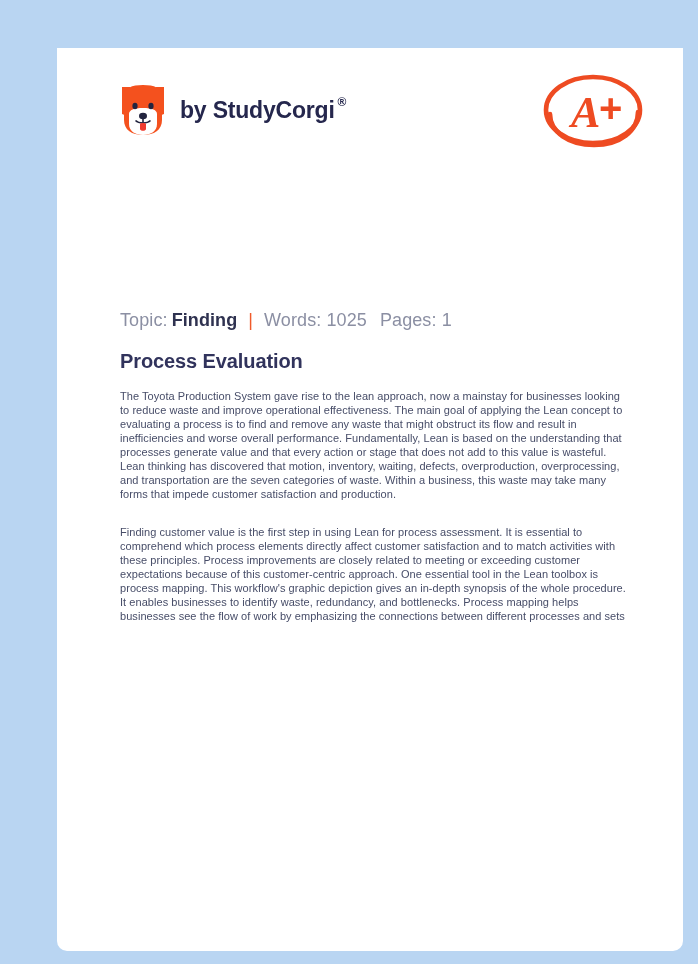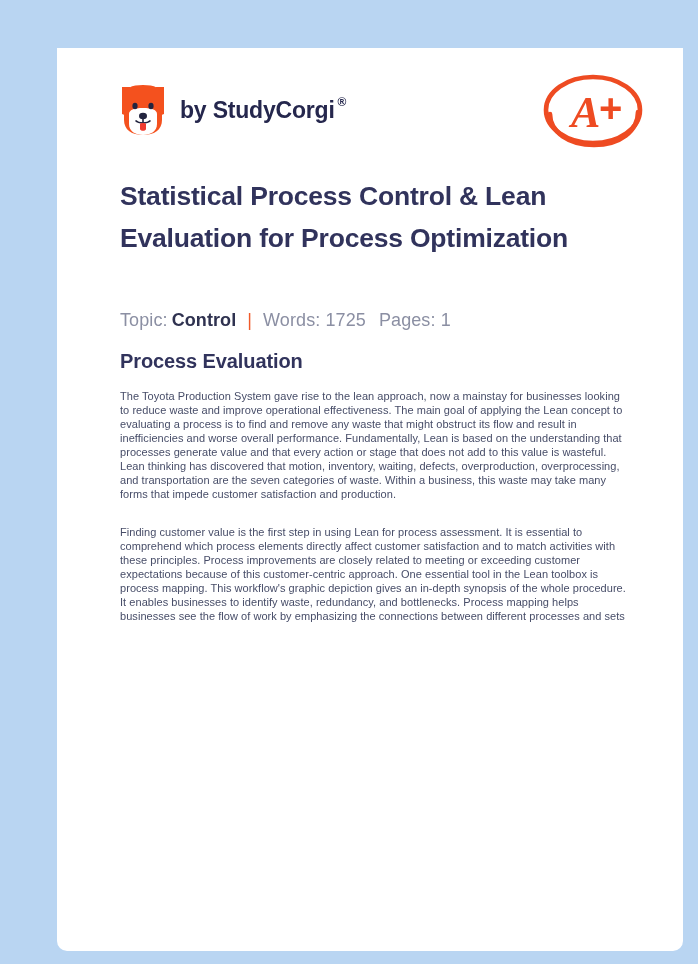--- a/index.html
+++ b/index.html
@@ -183,7 +183,6 @@
       </svg>
     </div>
 
-    <h1 class="doc-title">Statistical Process Control &amp; Lean Evaluation for Process Optimization</h1>
 
     <div class="doc-meta">
       <span class="meta-label">Topic:</span>

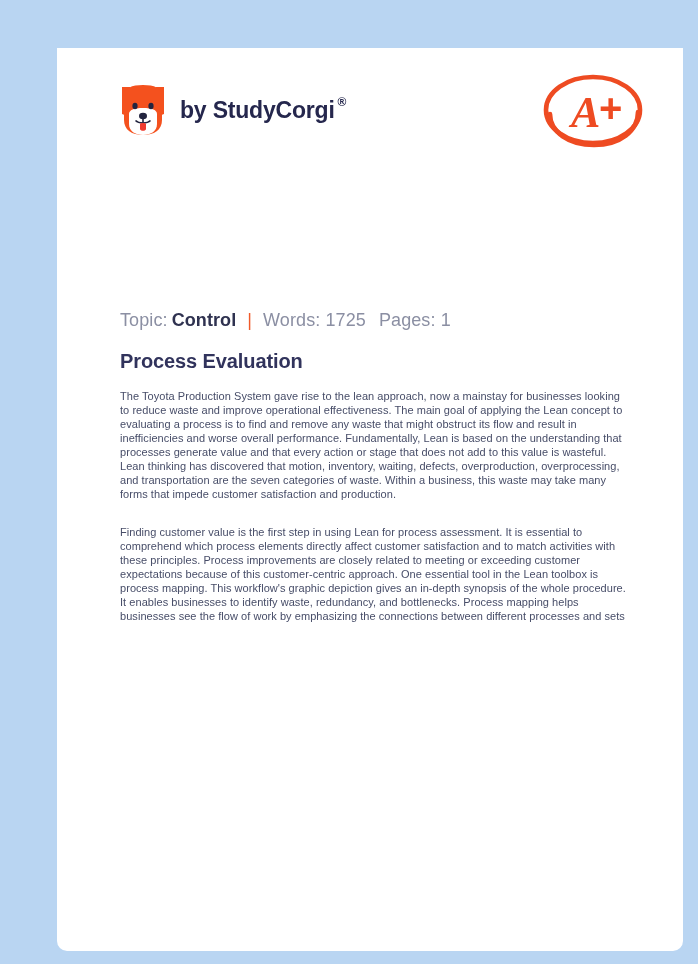--- a/index.html
+++ b/index.html
@@ -186,7 +186,7 @@
 
     <div class="doc-meta">
       <span class="meta-label">Topic:</span>
-      <span class="meta-topic-value">Control</span>
+      <span class="meta-topic-value">Finding</span>
       <span class="meta-sep">|</span>
       <span class="meta-words">Words: 1725</span>
       <span class="meta-pages">Pages: 1</span>

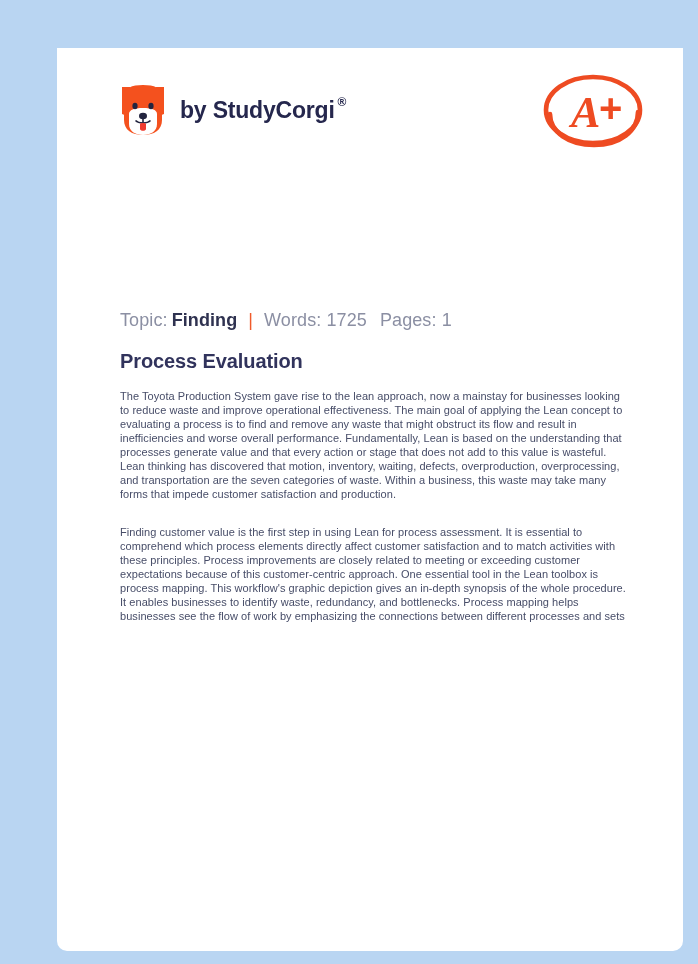--- a/index.html
+++ b/index.html
@@ -188,7 +188,7 @@
       <span class="meta-label">Topic:</span>
       <span class="meta-topic-value">Finding</span>
       <span class="meta-sep">|</span>
-      <span class="meta-words">Words: 1725</span>
+      <span class="meta-words">Words: 1025</span>
       <span class="meta-pages">Pages: 1</span>
     </div>
 

